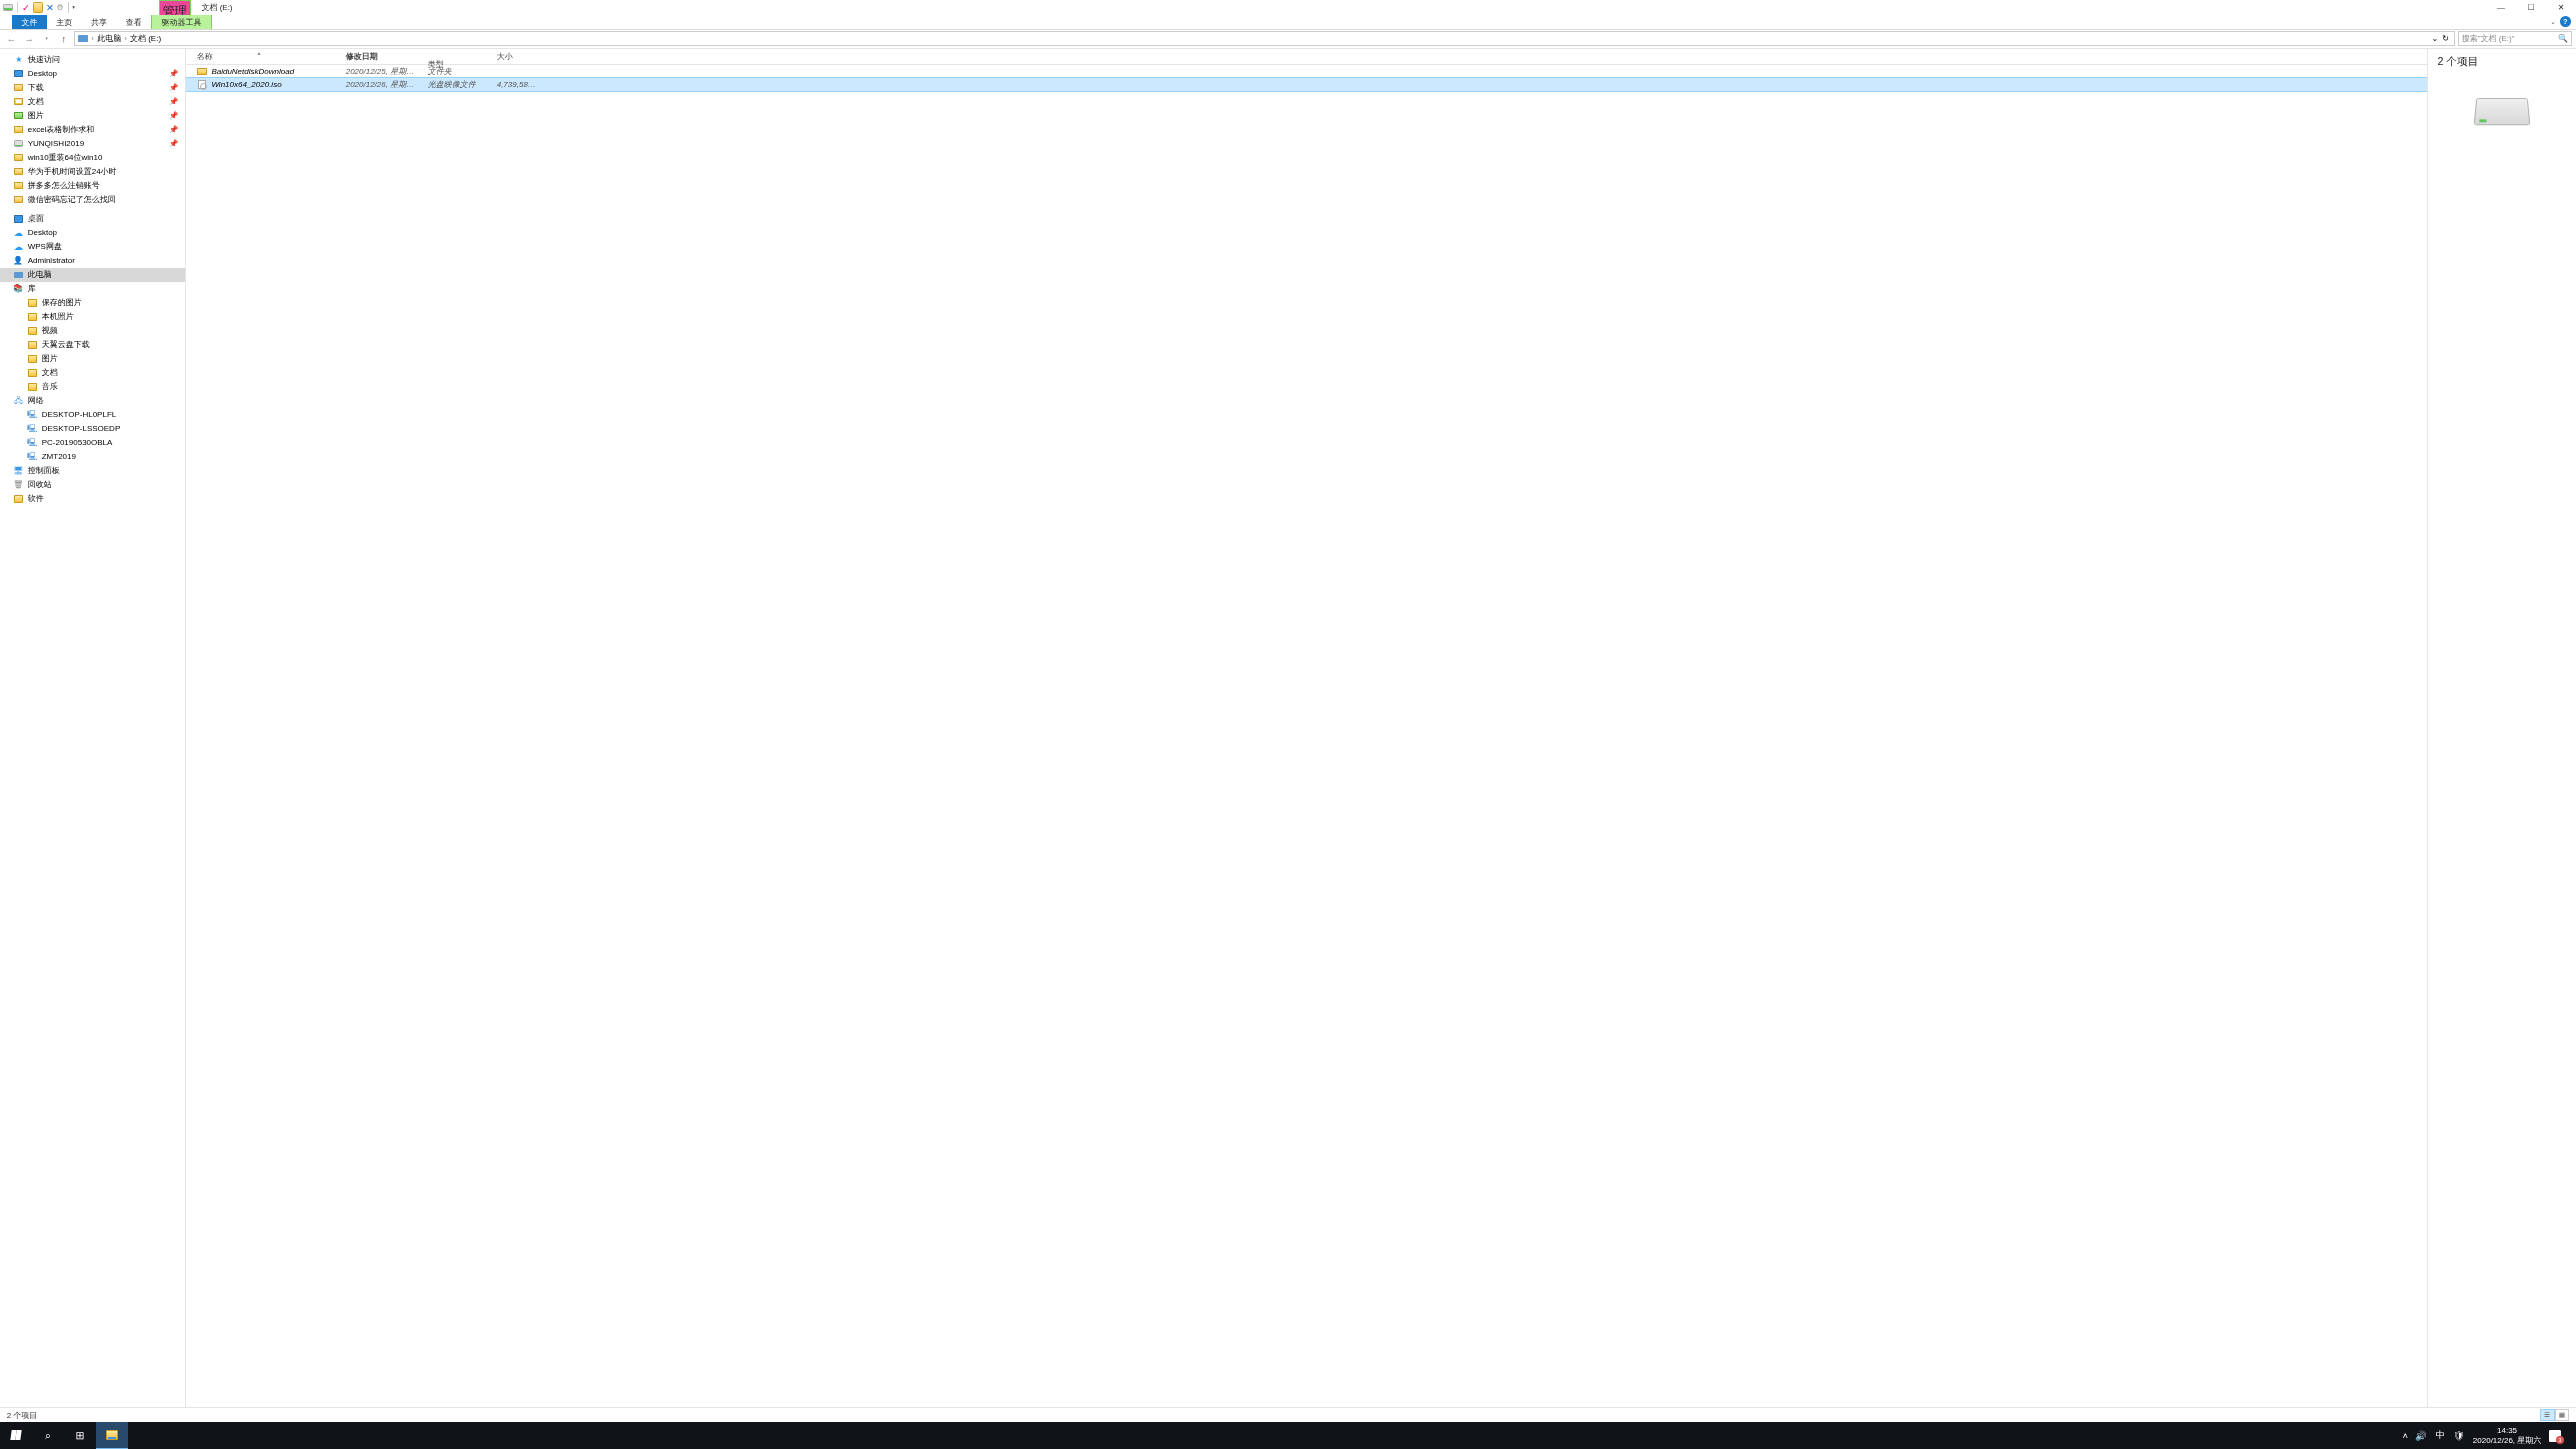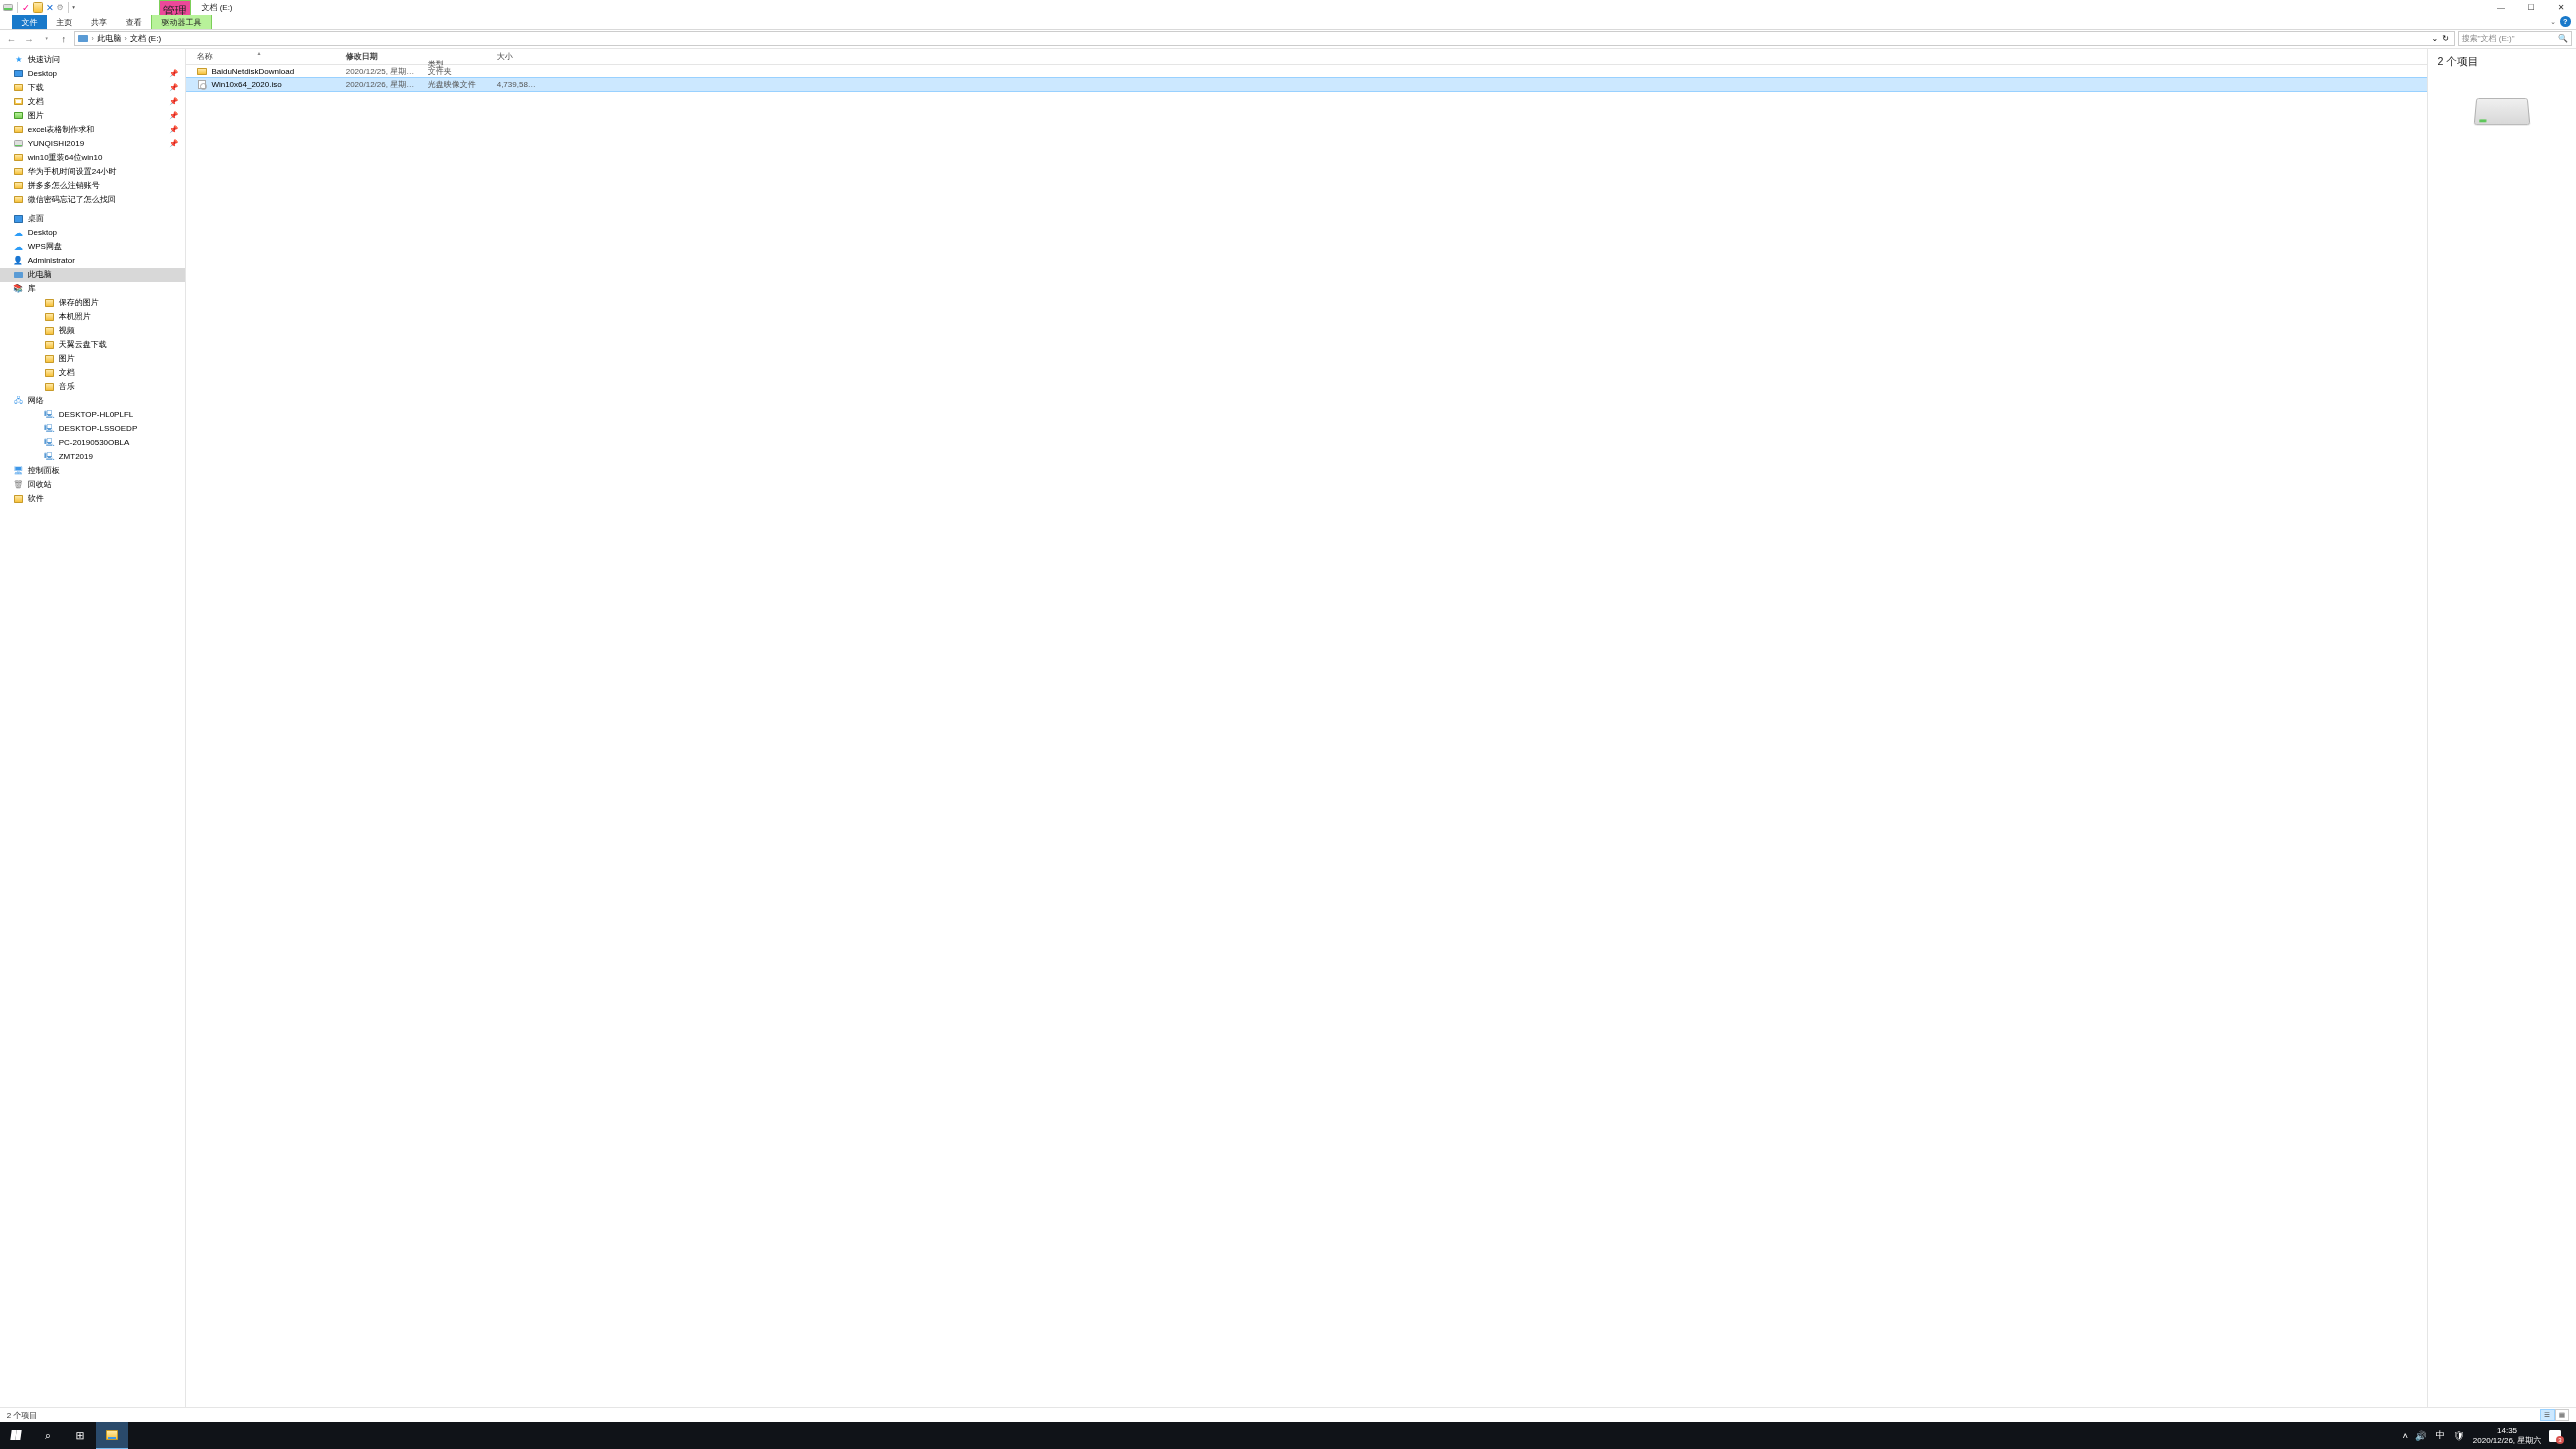--- a/index.html
+++ b/index.html
@@ -81,7 +81,7 @@
   .rows { flex:1; overflow:auto; }
   .row { height:13.4px; display:flex; align-items:center; font-size:8px; }
   .row.sel { background:#cce8ff; outline:0.7px solid #99d1ff; }
-  .cell { padding-left:10.7px; overflow:hidden; text-overflow:ellipsis; white-space:nowrap; }
+  .cell { padding-left:10.7px; overflow:hidden; text-overflow:ellipsis; white-space:nowrap;font-style:italic; }
   .cell.name { width:149px; display:flex; align-items:center; gap:4px; }
   .cell.date { width:82px; color:#555; }
   .cell.type { width:69px; color:#555; }

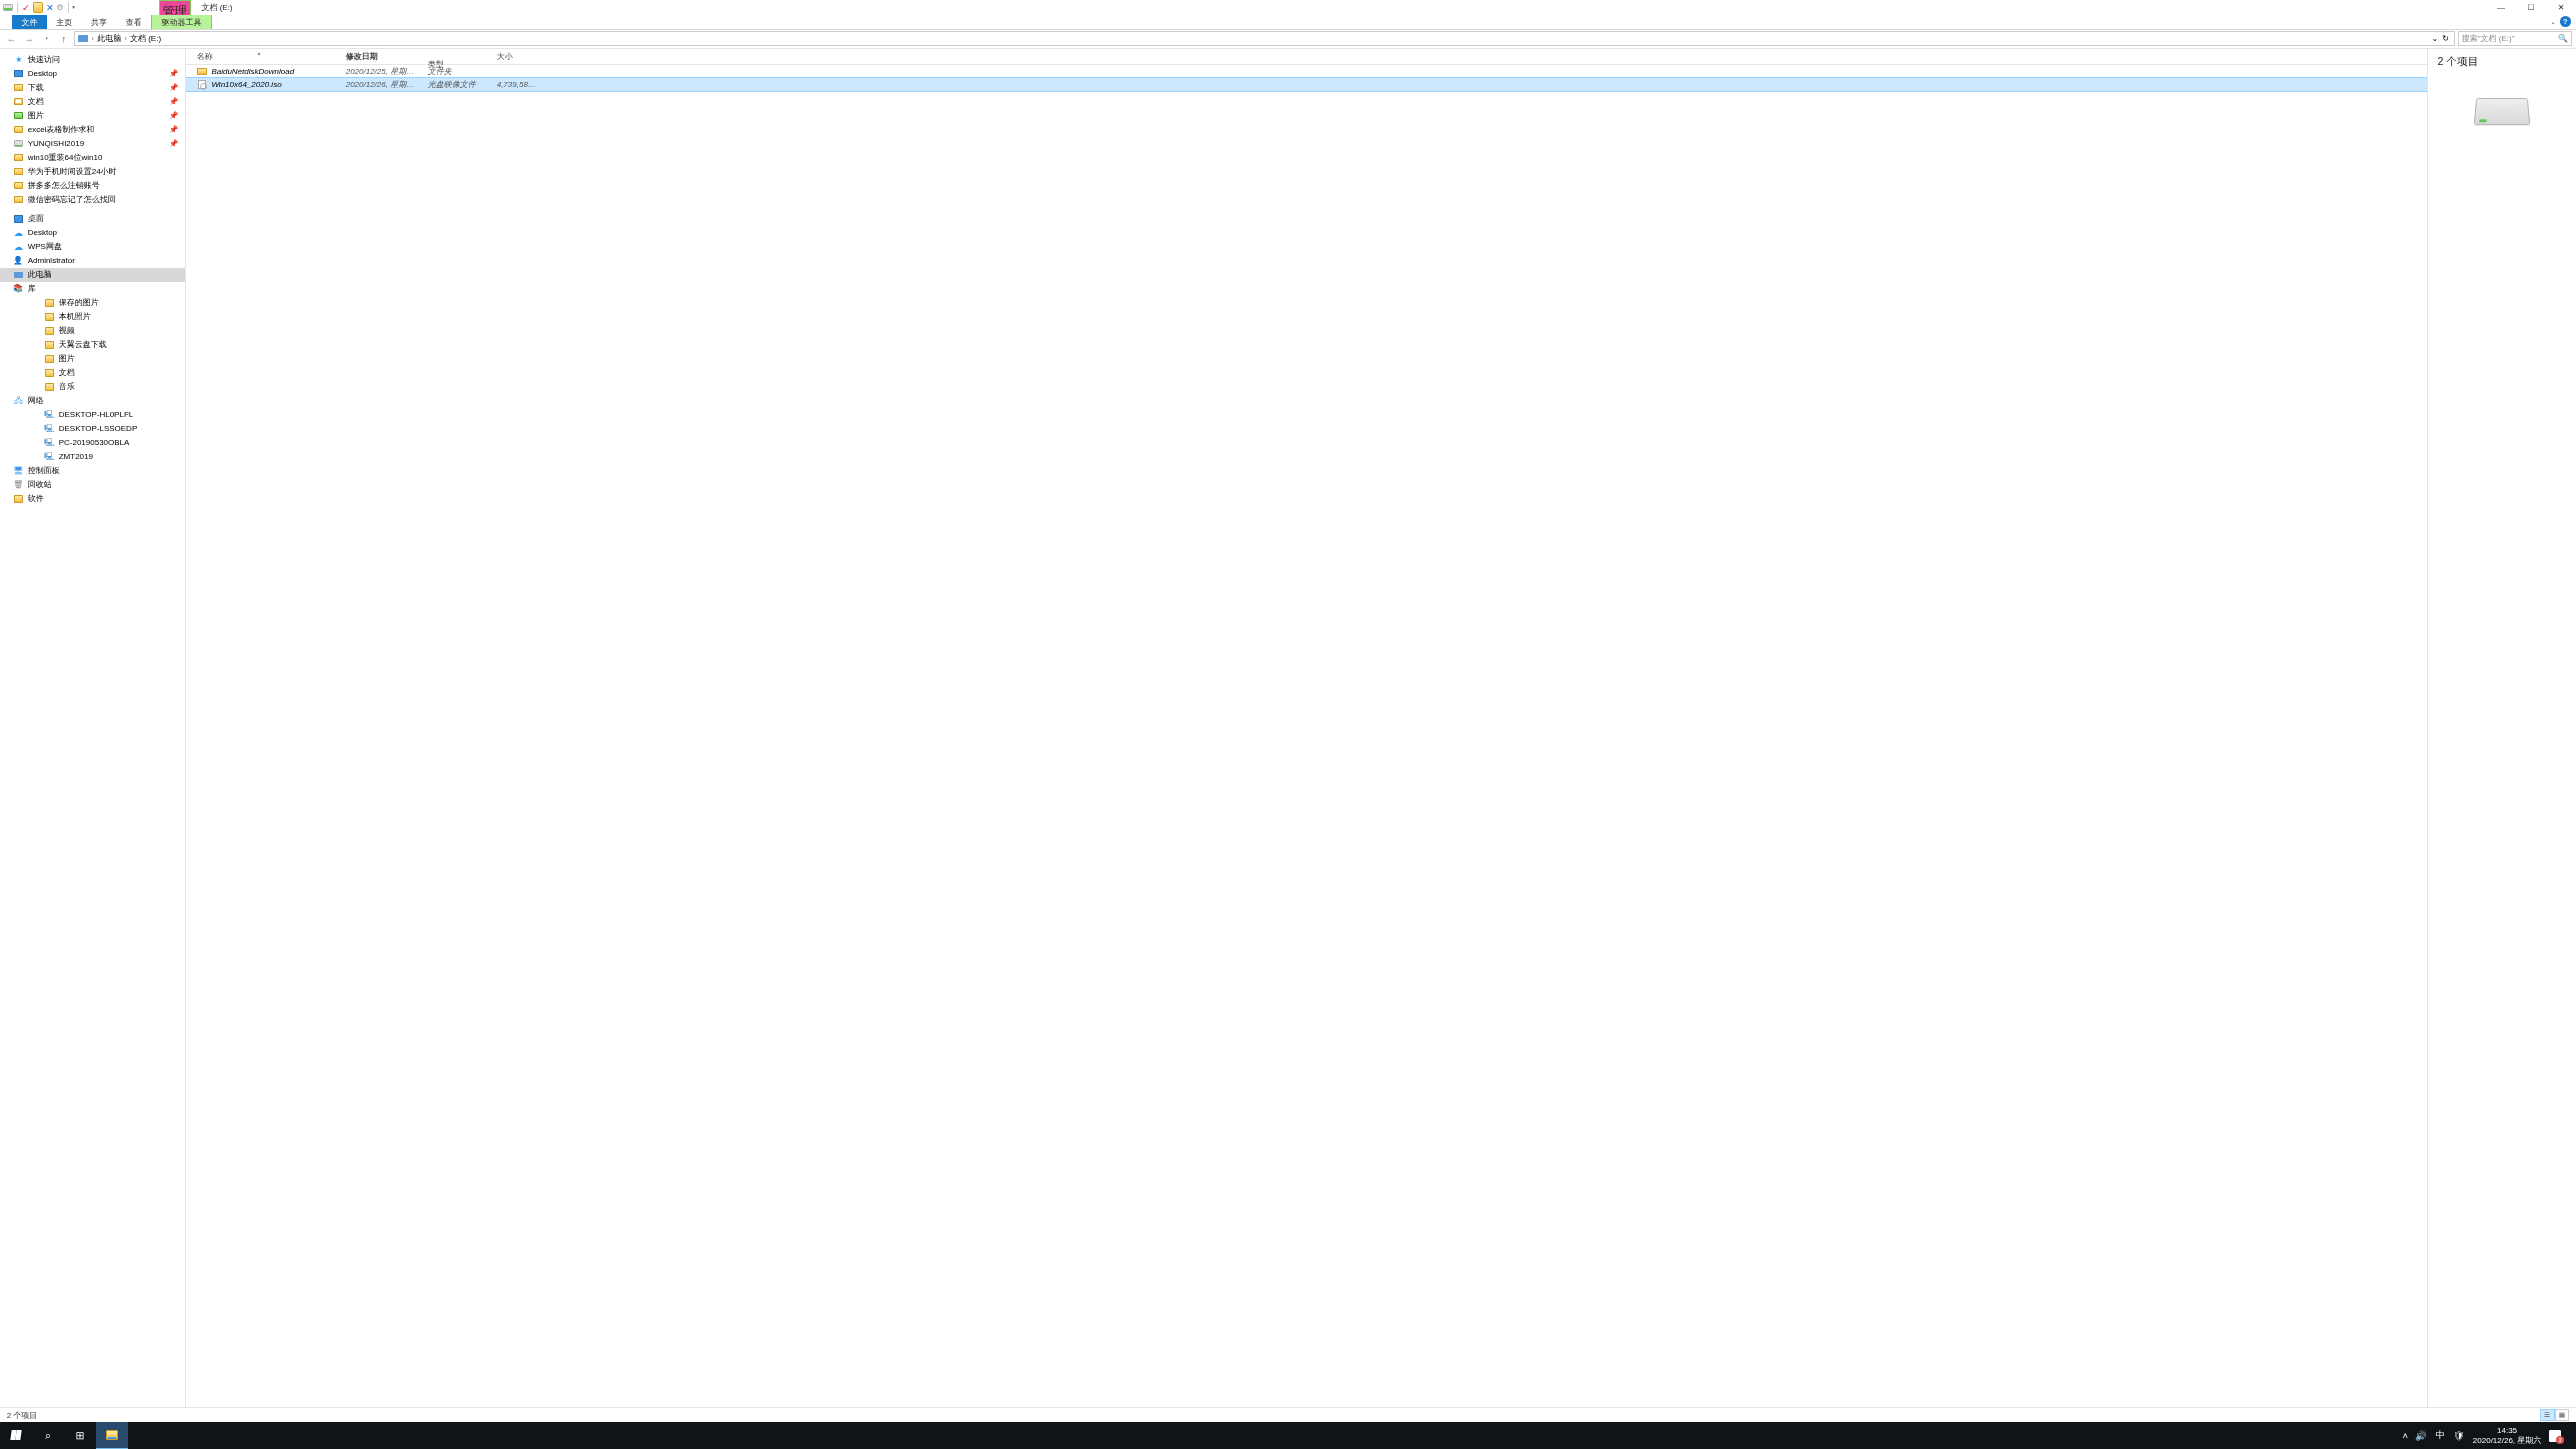--- a/index.html
+++ b/index.html
@@ -49,7 +49,7 @@
   .nav { width:186px; border-right:0.7px solid #e5e5e5; overflow-y:auto; padding-top:4px; }
   .nav-item { height:14px; display:flex; align-items:center; padding-left:13.4px; gap:4px; font-size:8px; cursor:default; white-space:nowrap; position:relative; }
   .nav-item.lvl2 { padding-left:13px; }
-  .nav-item.lvl3 { padding-left:44px; }
+  .nav-item.lvl3 { padding-left:27px; }
   .nav-item.selected { background:#d8d8d8; }
   .nav-item .pin { position:absolute; right:6.7px; color:#888; font-size:7.4px; }
   .nav-spacer { height:5.4px; }

